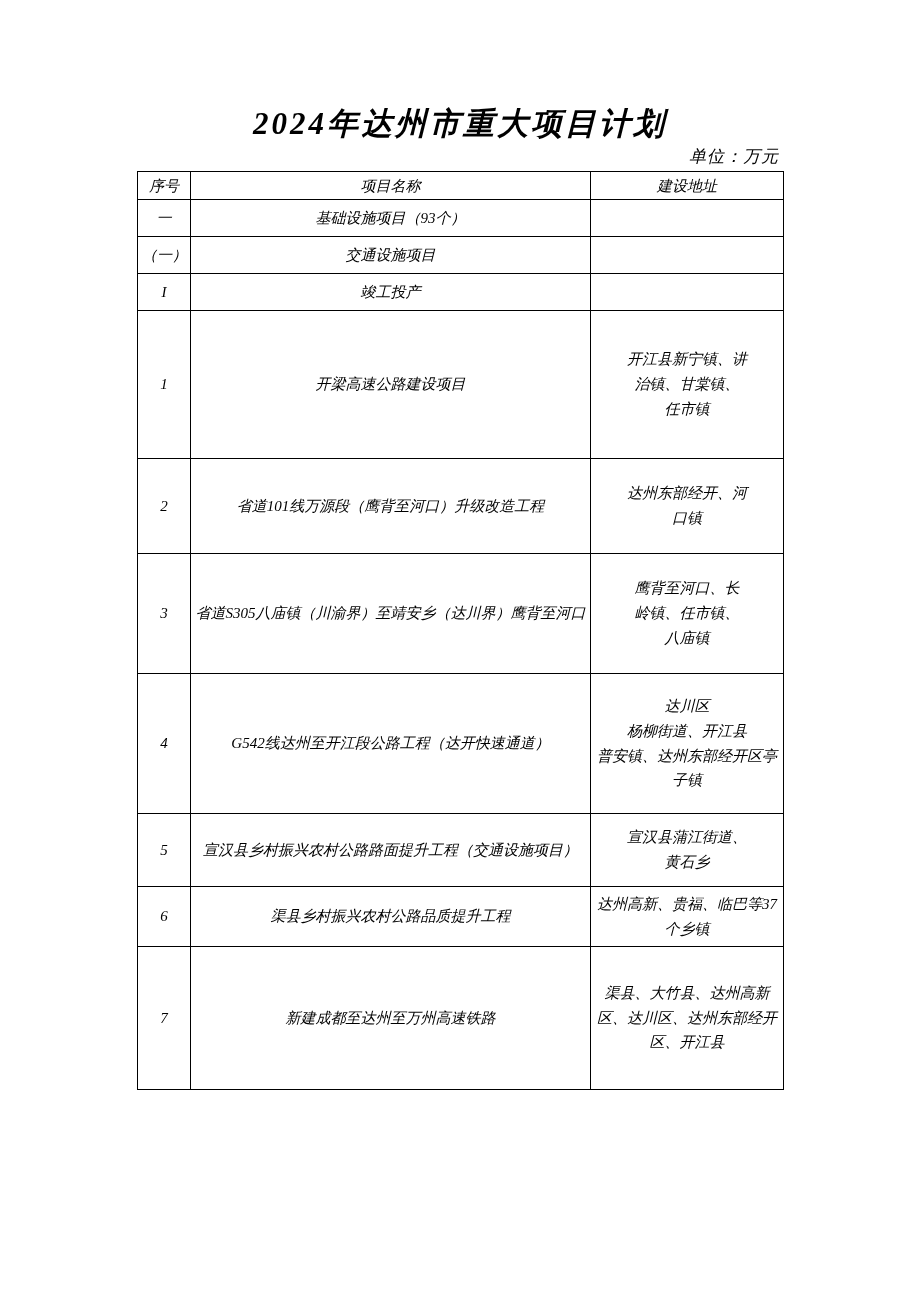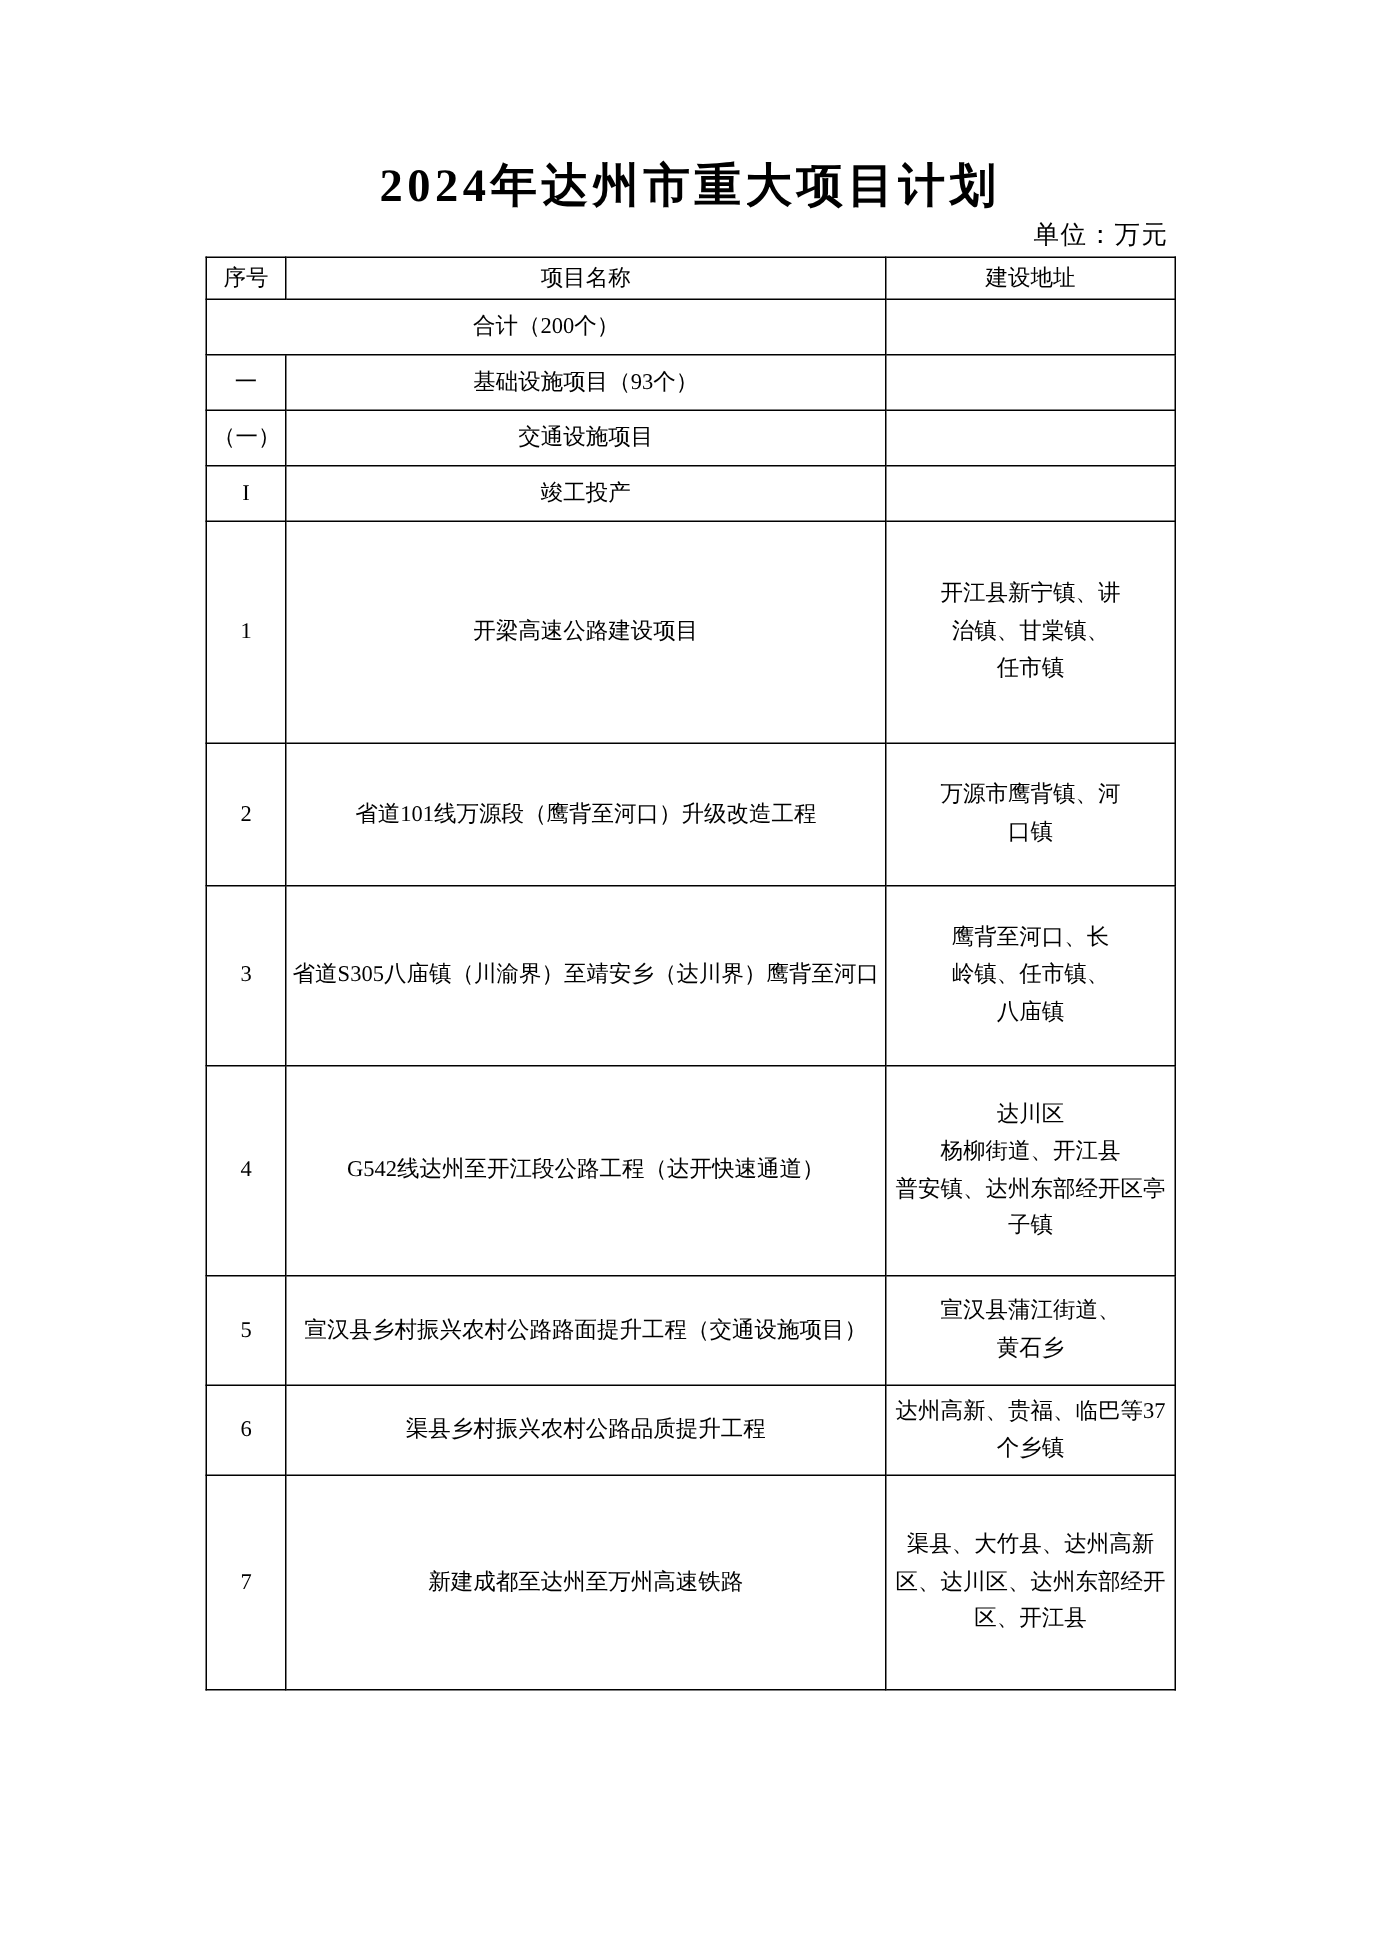--- a/index.html
+++ b/index.html
@@ -18,6 +18,7 @@
     position: relative;
     width: 920px;
     height: 1057px;
+    font-style: italic;
   }
   .title {
     text-align: center;

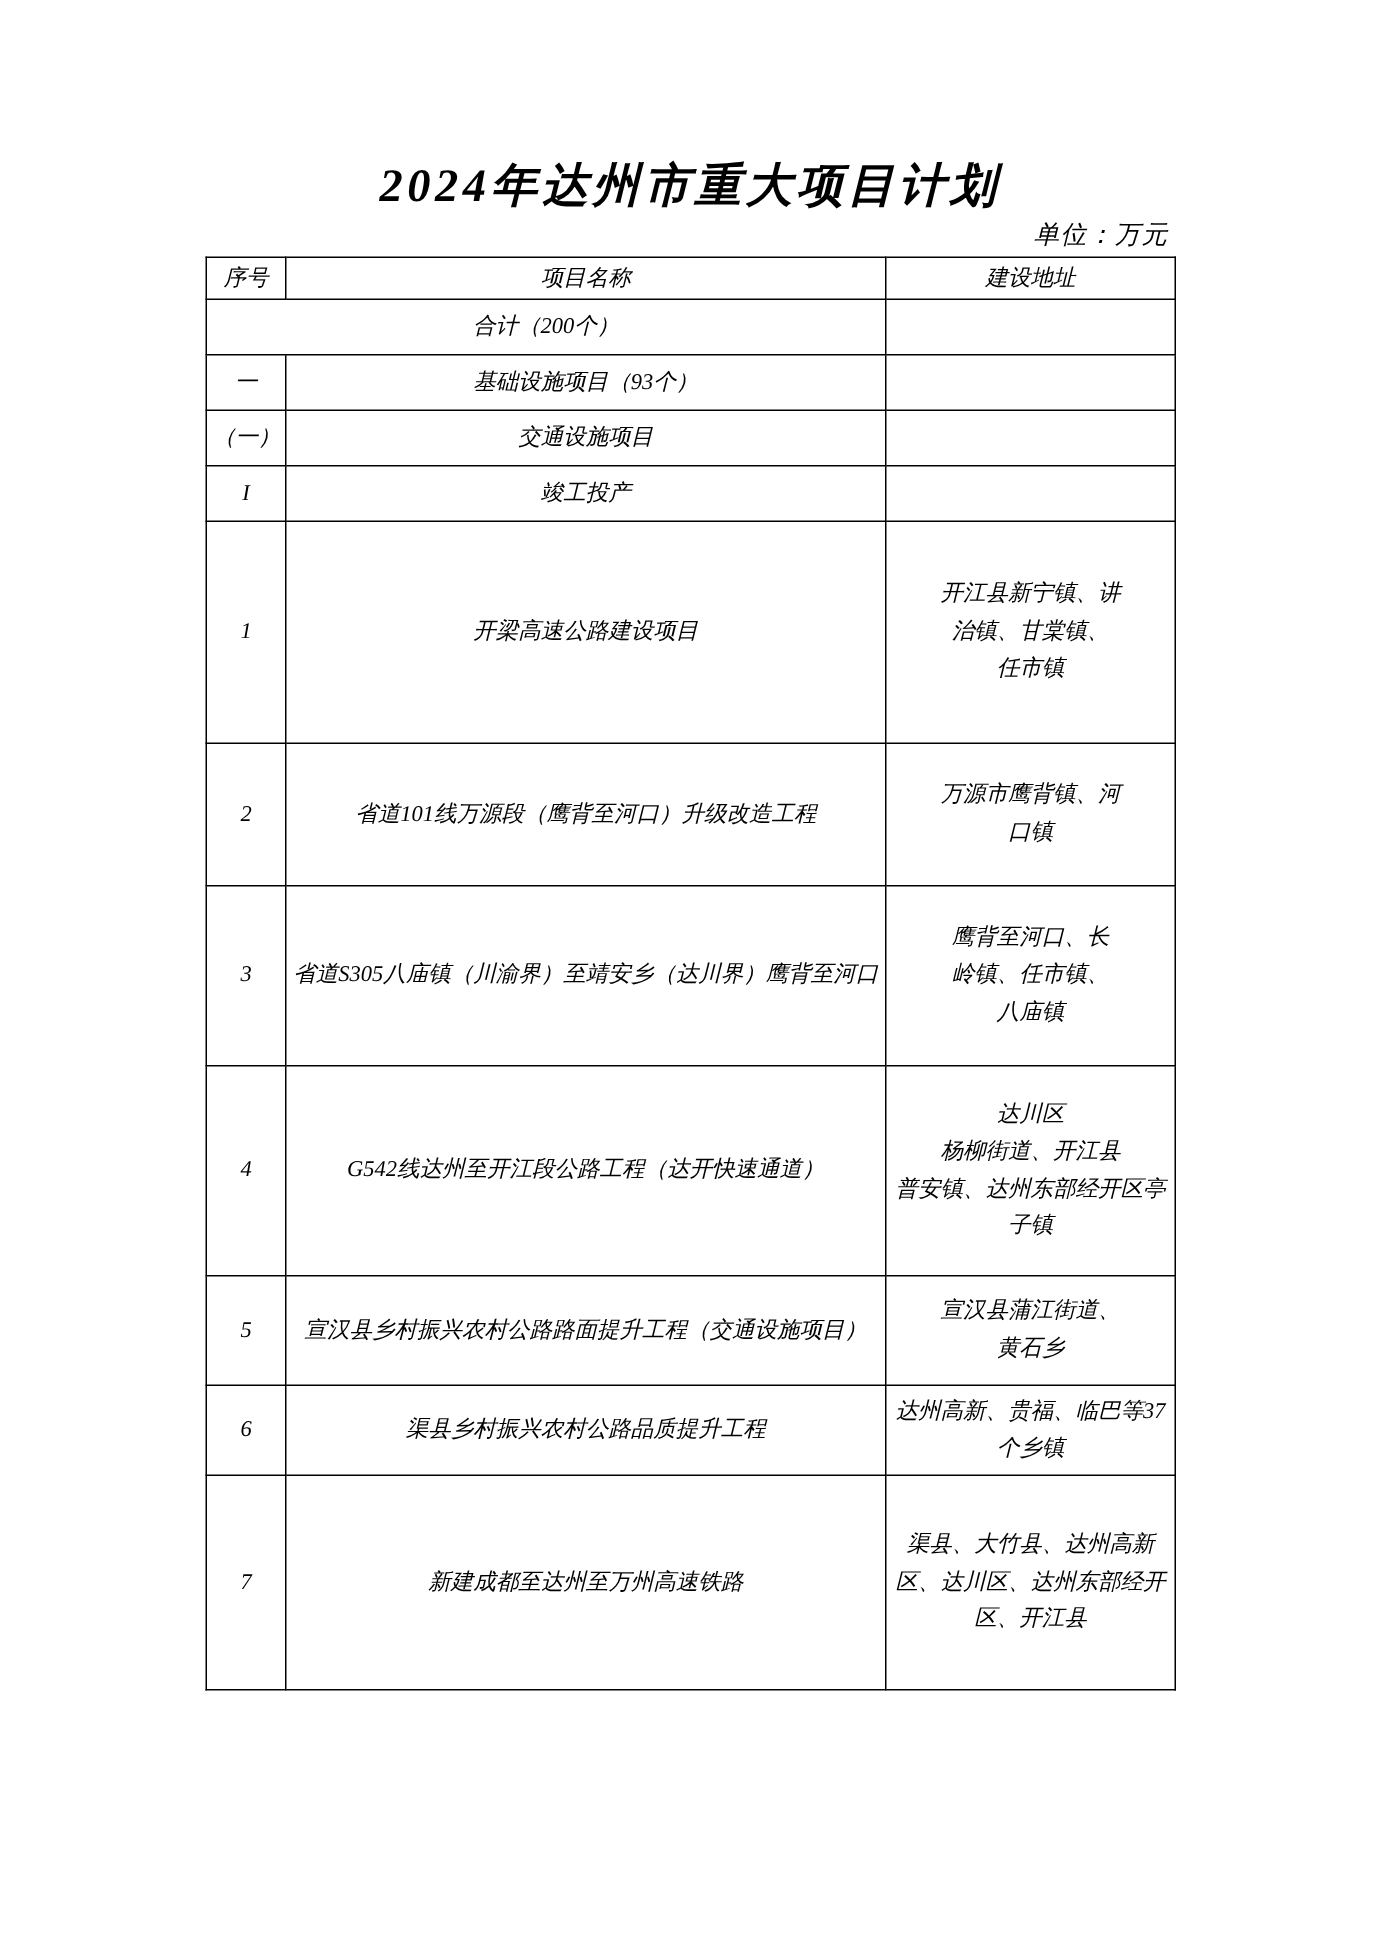--- a/index.html
+++ b/index.html
@@ -89,10 +89,6 @@
         <th>建设地址</th>
       </tr>
 
-      <tr style="height:37px;">
-        <td class="name" colspan="2">合计（200个）</td>
-        <td class="addr"></td>
-      </tr>
 
       <tr style="height:37px;">
         <td>一</td>

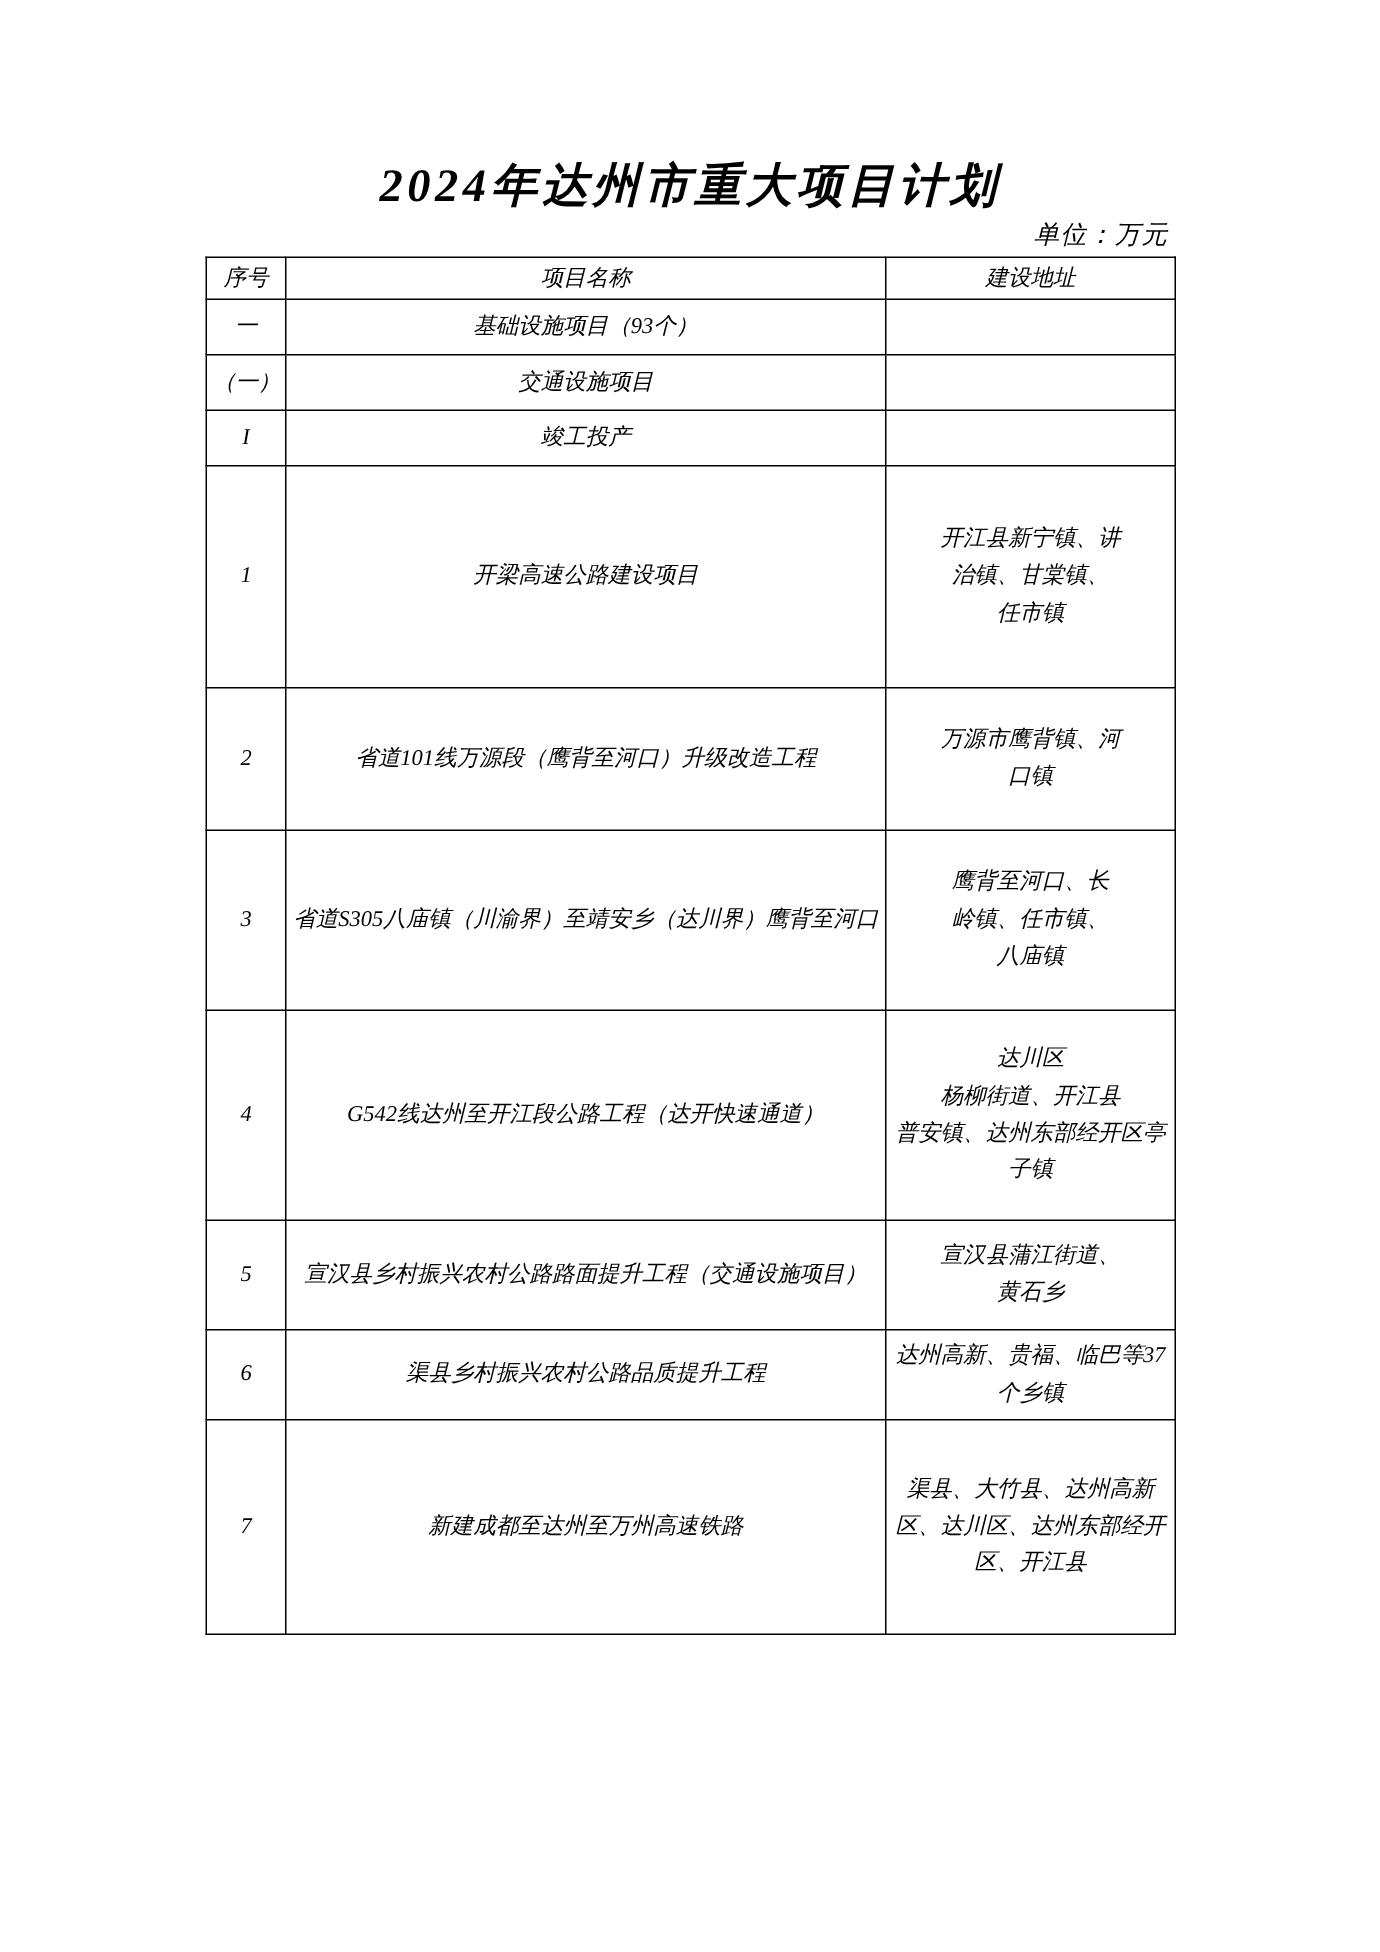--- a/index.html
+++ b/index.html
@@ -119,7 +119,7 @@
       <tr style="height:95px;">
         <td>2</td>
         <td class="name">省道101线万源段（鹰背至河口）升级改造工程</td>
-        <td class="addr">万源市鹰背镇、河
+        <td class="addr">达州东部经开、河
 口镇</td>
       </tr>
 

